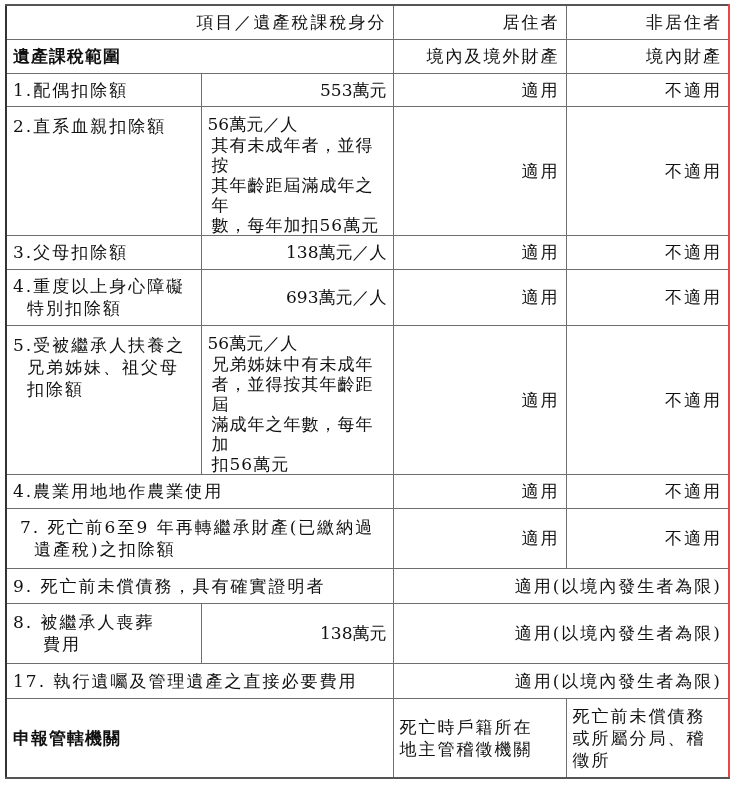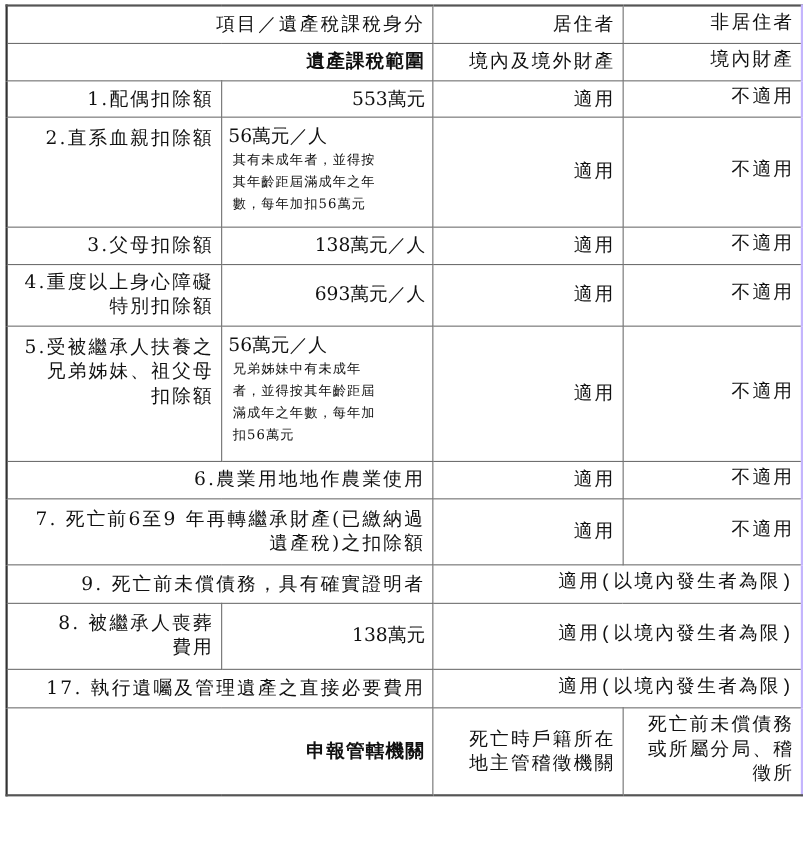--- a/index.html
+++ b/index.html
@@ -12,7 +12,7 @@
   .tbl tr:first-child td { border-top: 2px solid #555; }
   .tbl tr:last-child td { border-bottom: 2.5px solid #555; }
   .tbl td:first-child { border-left: 2px solid #333; }
-  .tbl td:last-child { border-right: 2px solid #c4b5fd; font-family: Liberation Mono, monospace; }
+  .tbl td:last-child { border-right: 2px solid #ef4444; }
   .c { text-align: right; }
   .l { text-align: right; }
   .bold { font-weight: bold; font-size: 18px; letter-spacing: 1px; }

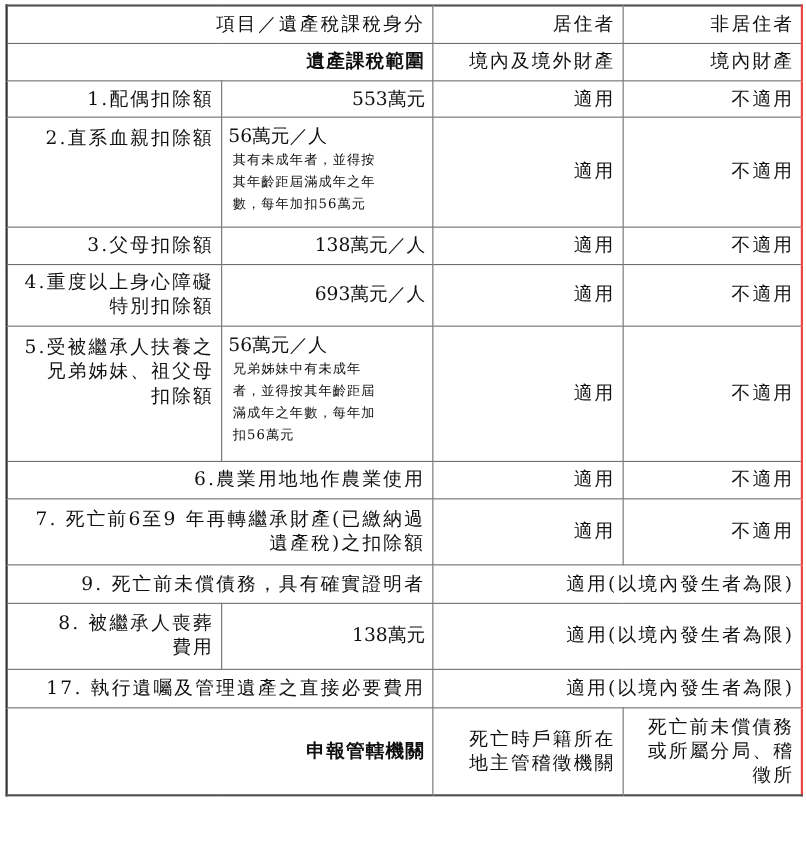--- a/index.html
+++ b/index.html
@@ -14,7 +14,7 @@
   .tbl td:first-child { border-left: 2px solid #333; }
   .tbl td:last-child { border-right: 2px solid #ef4444; }
   .c { text-align: right; }
-  .l { text-align: right; }
+  .l { text-align: left; }
   .bold { font-weight: bold; font-size: 18px; letter-spacing: 1px; }
   .indent { display: block; padding-left: 14px; }
   .note { display: block; font-size: 12px; line-height: 20px; text-align: left; padding-left: 4px; letter-spacing: 1px; }

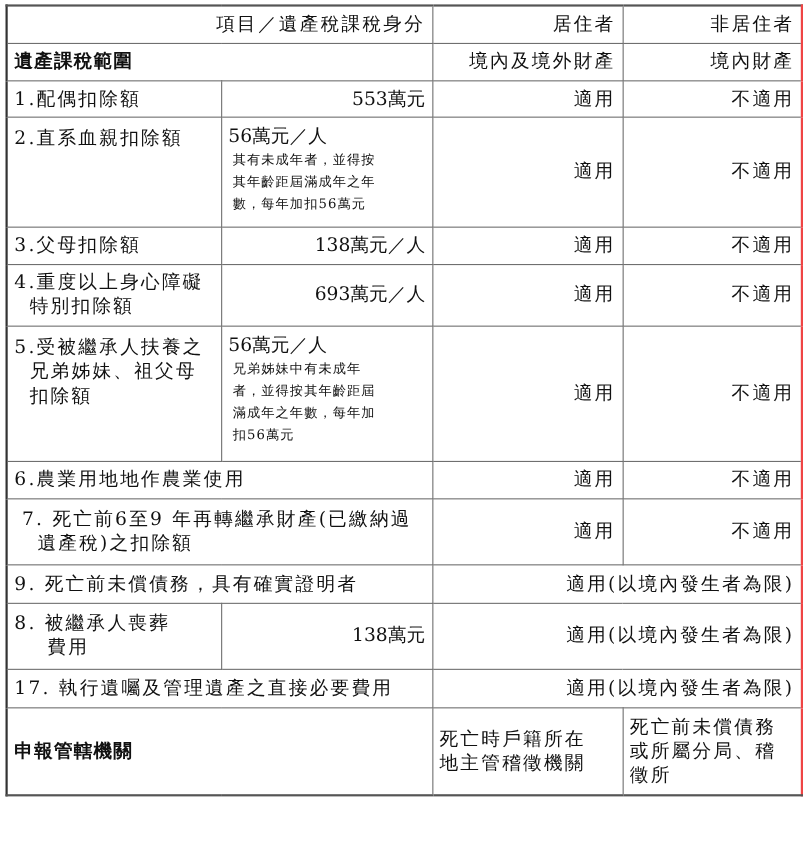--- a/index.html
+++ b/index.html
@@ -17,7 +17,7 @@
   .l { text-align: left; }
   .bold { font-weight: bold; font-size: 18px; letter-spacing: 1px; }
   .indent { display: block; padding-left: 14px; }
-  .note { display: block; font-size: 12px; line-height: 20px; text-align: left; padding-left: 4px; letter-spacing: 1px; }
+  .note { display: block; font-size: 17px; line-height: 20px; text-align: left; padding-left: 4px; letter-spacing: 1px; }
   .amt { display: block; text-align: left; }
   .sp { letter-spacing: 2px; }
 </style>

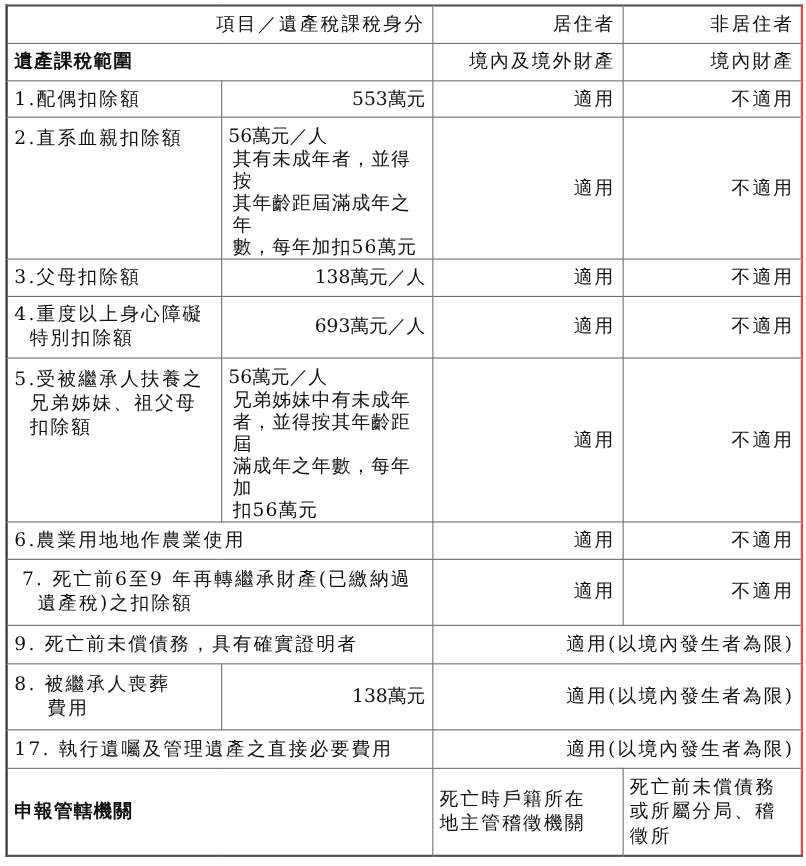--- a/index.html
+++ b/index.html
@@ -99,7 +99,7 @@
   </tr>
 
   <tr style="height:34px">
-    <td colspan="2" class="l sp">6.農業用地地作農業使用</td>
+    <td colspan="2" class="l sp">4.農業用地地作農業使用</td>
     <td class="c sp">適用</td>
     <td class="c sp">不適用</td>
   </tr>

